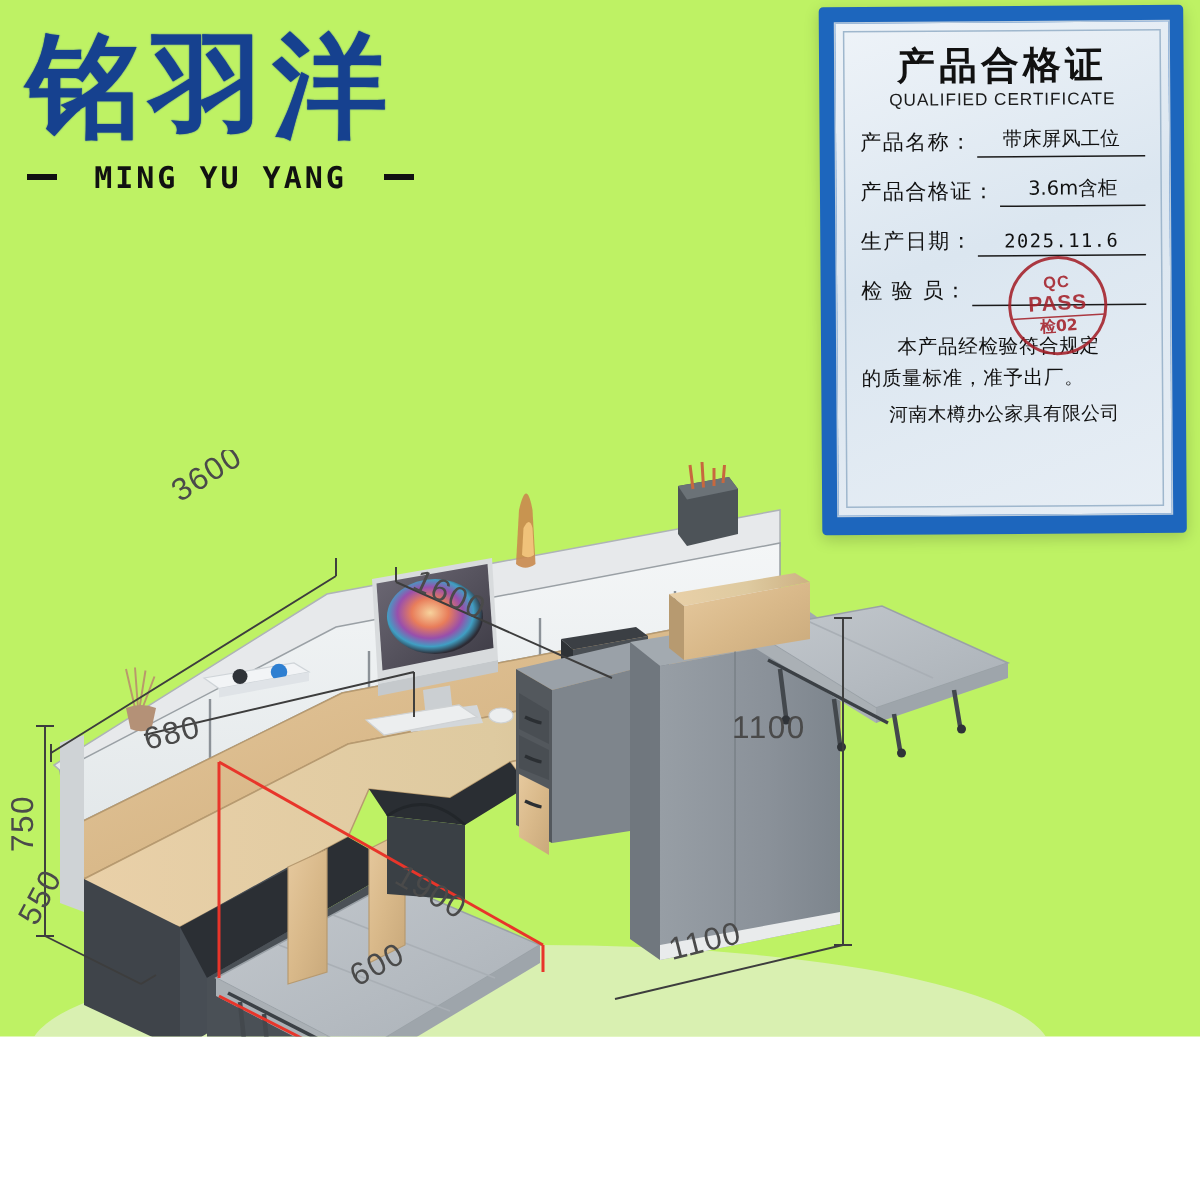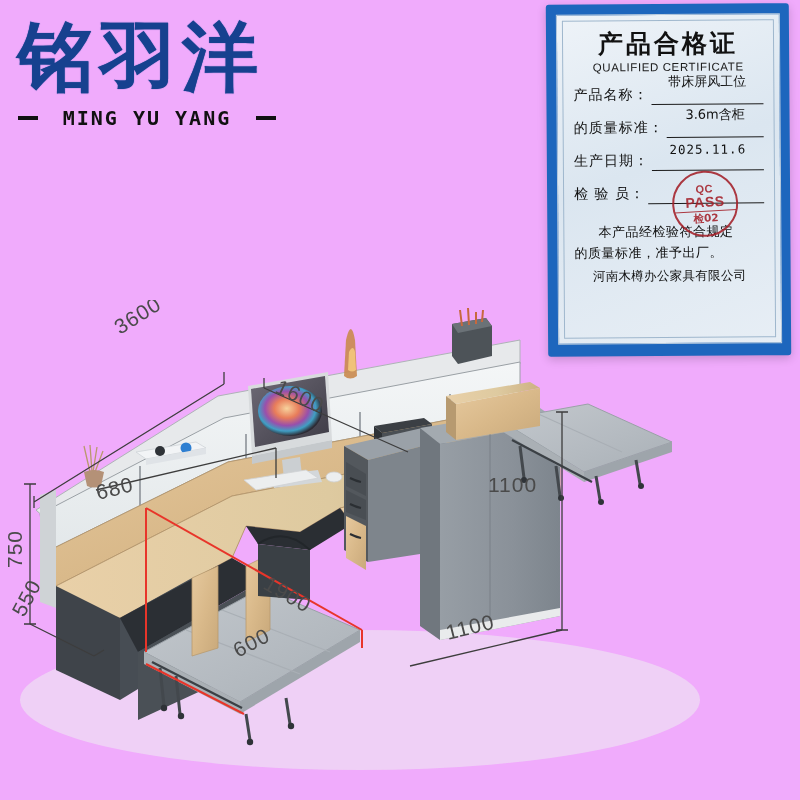--- a/index.html
+++ b/index.html
@@ -10,7 +10,7 @@
     overflow:hidden;
     position:relative;
   }
-  #root{position:relative;width:800px;height:800px;background:#f0abfc;overflow:hidden;text-decoration:underline;}
+  #root{position:relative;width:800px;height:691px;background:#bef264;overflow:hidden;text-decoration:underline;}
 
   
   .brand{position:absolute;left:18px;top:14px;width:300px;}

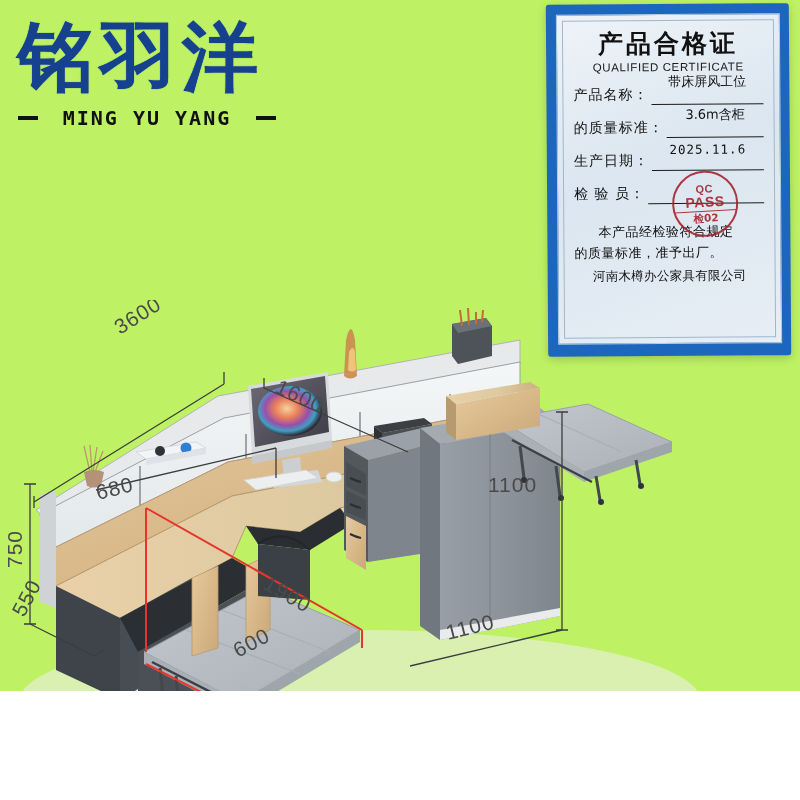--- a/index.html
+++ b/index.html
@@ -74,7 +74,7 @@
     flex:1 1 auto;border-bottom:1.3px solid #1a1a1a;
     text-align:center;font-size:13px;color:#111;
     font-family:"DejaVu Sans","Liberation Sans",sans-serif;
-    padding-bottom:13px;margin-left:3px;white-space:nowrap;margin-top:48px;
+    padding-bottom:2px;margin-left:3px;white-space:nowrap;margin-top:48px;
   }
   .cert-val.date{font-family:"DejaVu Sans Mono","Liberation Mono",monospace;font-size:12.5px;letter-spacing:1px;}
   .cert-val.empty{color:transparent;}

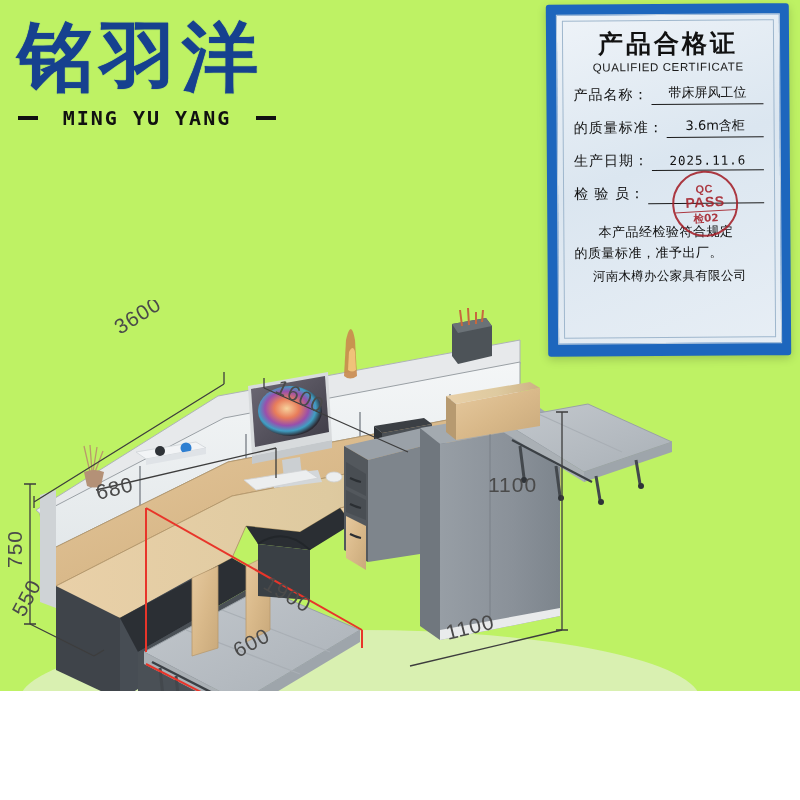--- a/index.html
+++ b/index.html
@@ -137,7 +137,7 @@
             <span class="cert-val">带床屏风工位</span>
           </div>
           <div class="cert-row">
-            <span class="cert-label">的质量标准：</span>
+            <span class="cert-label">产品合格证：</span>
             <span class="cert-val">3.6m含柜</span>
           </div>
           <div class="cert-row">

